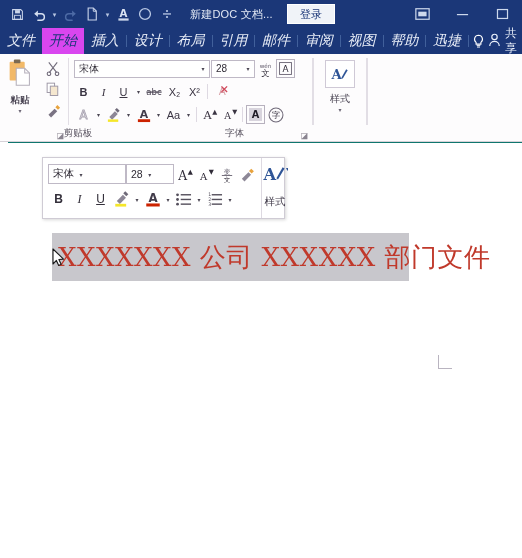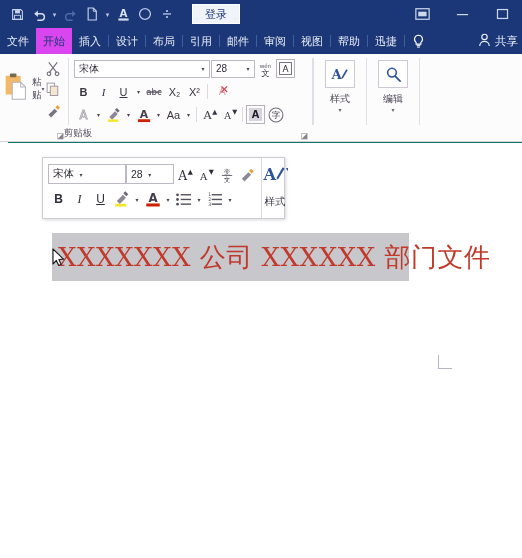--- a/index.html
+++ b/index.html
@@ -271,6 +271,7 @@
       </div>
     </div>
 
+    <div class="doc-title">新建DOC 文档...</div>
 
     <div class="login-btn">登录</div>
 

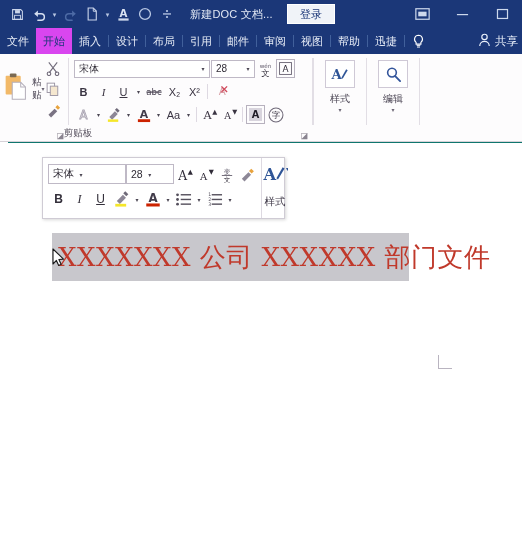--- a/index.html
+++ b/index.html
@@ -59,8 +59,9 @@
   .tab {
     height: 26px; padding: 0 7px;
     display: flex; align-items: center; justify-content: center;
-    color: #e8edf7; font-size: 11px; white-space: nowrap;
+    color: #e8edf7; font-size: 14px; white-space: nowrap;
     position: relative;
+    font-style: italic;
   }
   .tab.active {
     background: #d946ef; color: #1b3778;

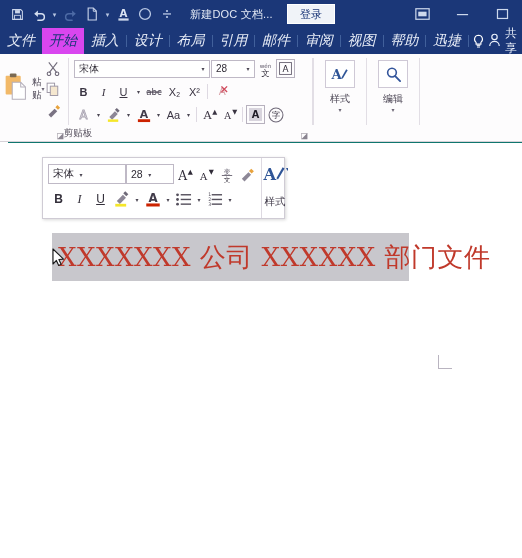--- a/index.html
+++ b/index.html
@@ -102,7 +102,7 @@
   .clip { width: 68px; padding-top: 3px; }
   .clip-inner { display: flex; }
   .paste {
-    width: 40px; display: flex; align-items: center;
+    width: 40px; display: flex; flex-direction: column; align-items: center; font-weight: bold;
   }
   .paste-lbl { font-size: 9.5px; color: #4b4554; margin-top: 1px; }
   .mini-caret { font-size: 6px; color: #6c6676; line-height: 6px; margin-top: 1px; }

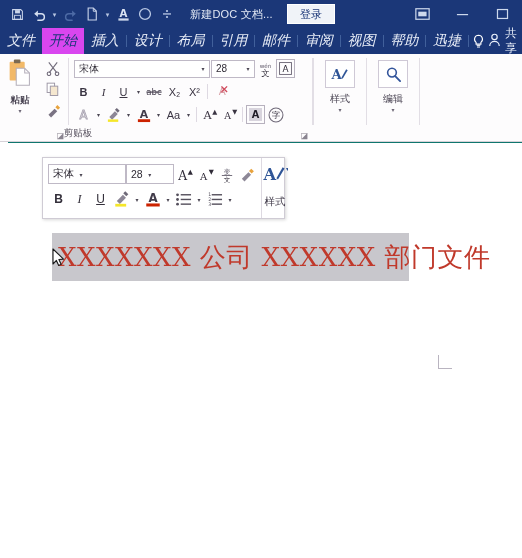--- a/index.html
+++ b/index.html
@@ -502,16 +502,6 @@
 
     <div class="grp-sep"></div>
 
-    <div class="grp cgrp">
-      <div class="cgrp-icon">
-        <svg width="17" height="17" viewBox="0 0 18 18">
-            <circle cx="7.4" cy="7" r="4.6" fill="none" stroke="#33559b" stroke-width="1.7"></circle>
-            <path d="M10.8 10.6L16 16" stroke="#33559b" stroke-width="1.9" stroke-linecap="round"></path>
-          </svg>
-      </div>
-      <div class="cgrp-lbl">编辑</div>
-      <div class="mini-caret">▾</div>
-    </div>
 
     <div class="grp-sep"></div>
   </div>

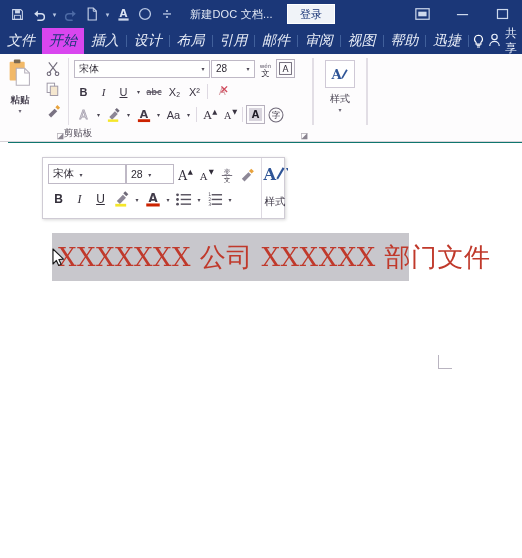--- a/index.html
+++ b/index.html
@@ -481,6 +481,7 @@
         </div>
       </div>
 
+      <div class="grp-label">字体</div>
       <div class="grp-launcher">◪</div>
     </div>
 

